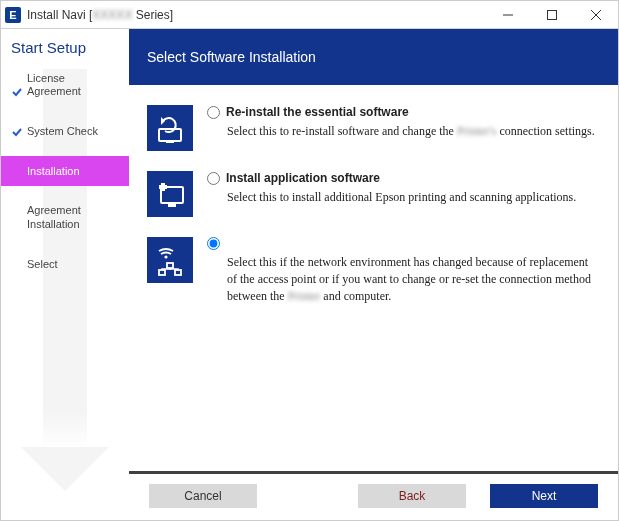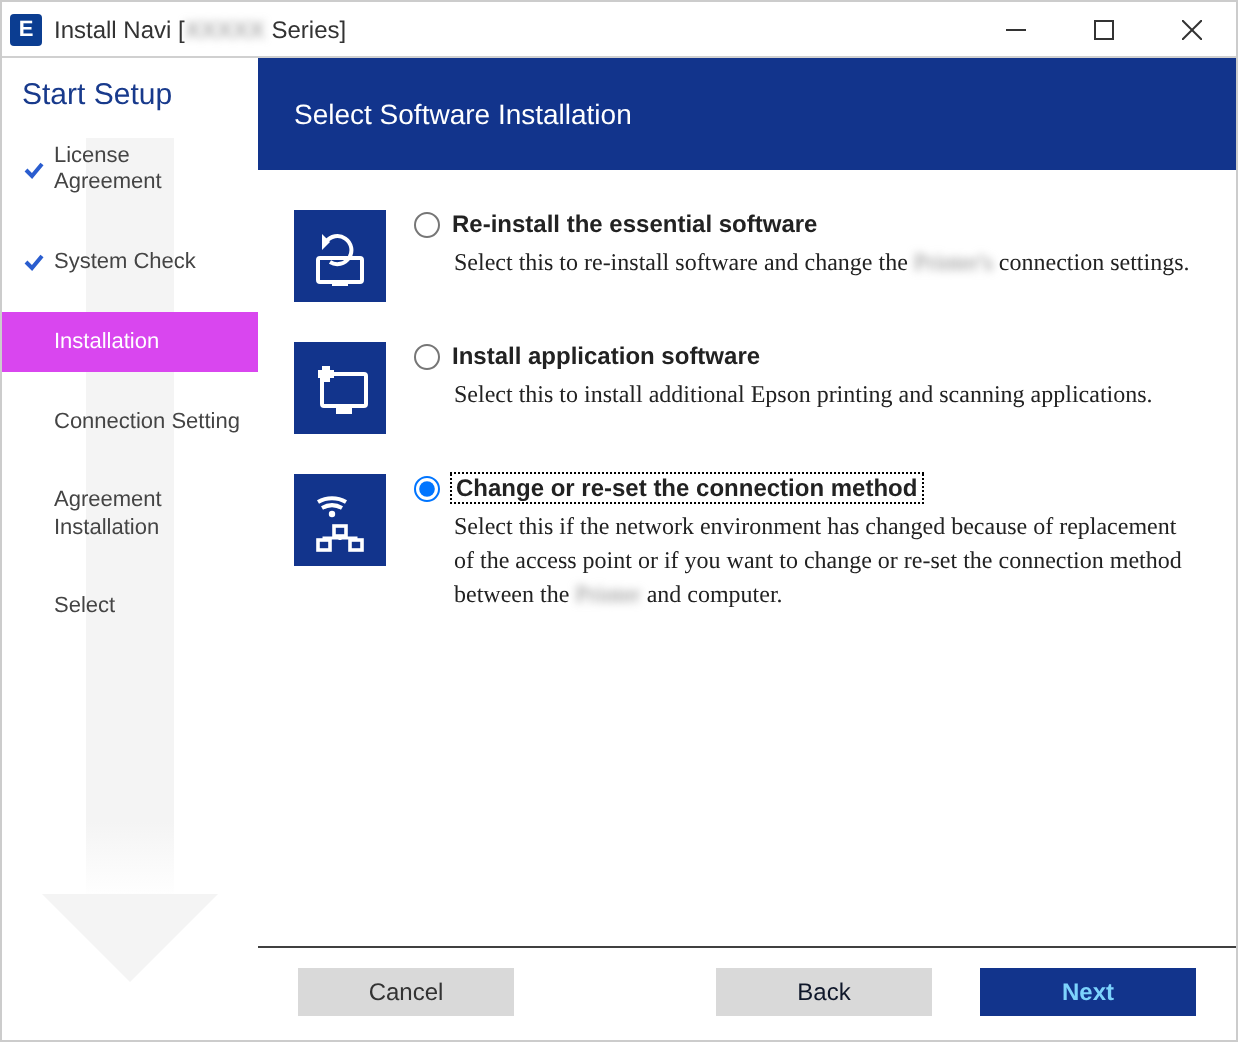--- a/index.html
+++ b/index.html
@@ -88,7 +88,7 @@
   }
   .step {
     display: flex;
-    align-items: center;
+    align-items: flex-end;
     min-height: 30px;
     padding: 8px 8px 8px 10px;
     font-size: 11px;

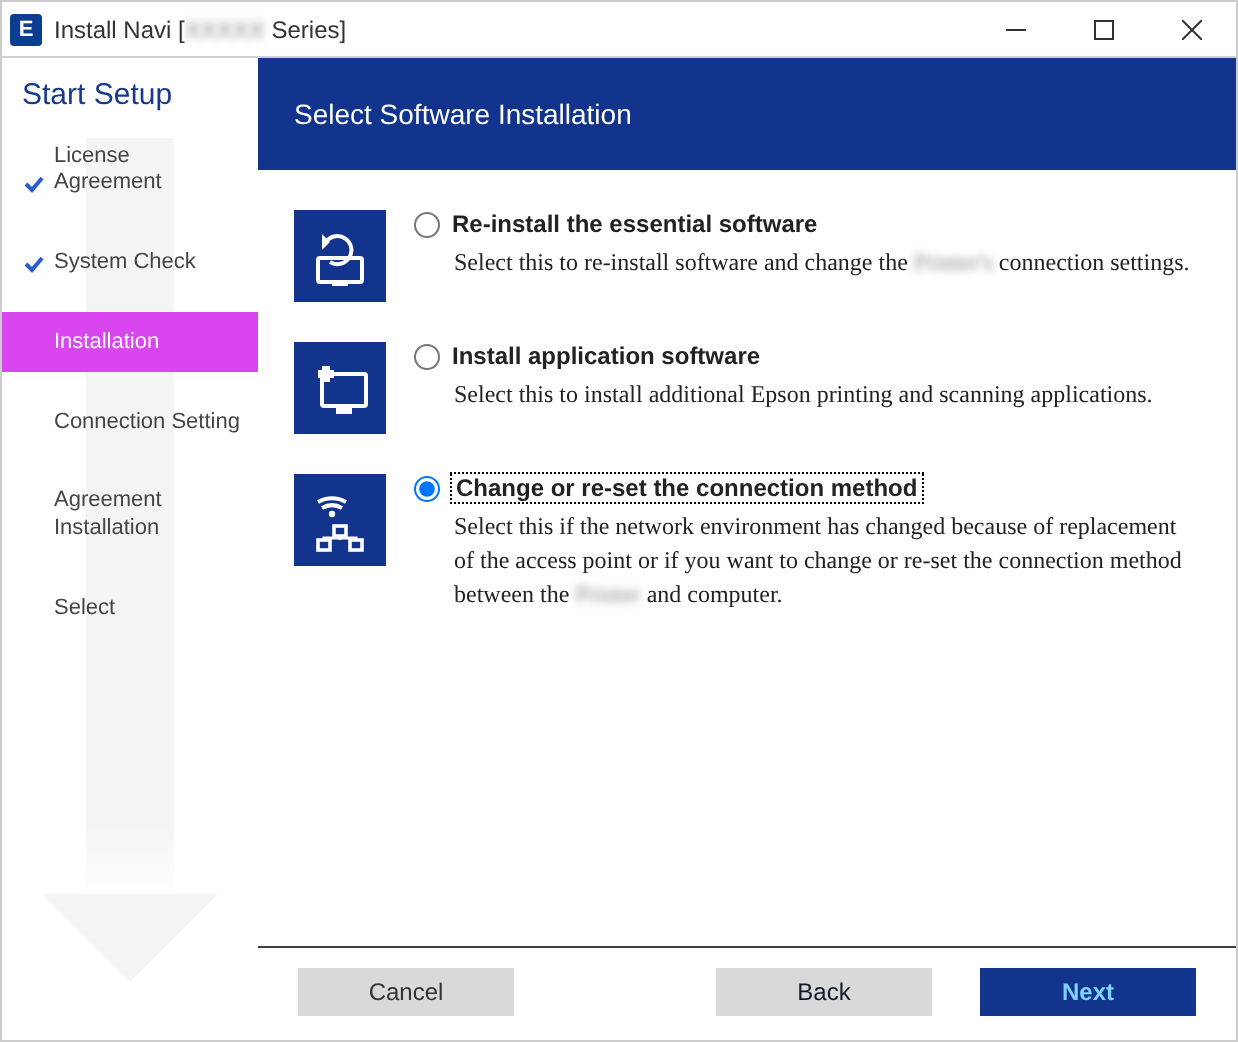--- a/index.html
+++ b/index.html
@@ -258,12 +258,6 @@
           <span class="check"><svg width="12" height="12" viewBox="0 0 12 12">
               <path d="M2 6 L5 9 L10 3" fill="none" stroke="#2a5dcf" stroke-width="2"></path>
             </svg></span>
-          <span>Connection Setting</span>
-        </div>
-        <div class="step">
-          <span class="check"><svg width="12" height="12" viewBox="0 0 12 12">
-              <path d="M2 6 L5 9 L10 3" fill="none" stroke="#2a5dcf" stroke-width="2"></path>
-            </svg></span>
           <span>Agreement Installation</span>
         </div>
         <div class="step">

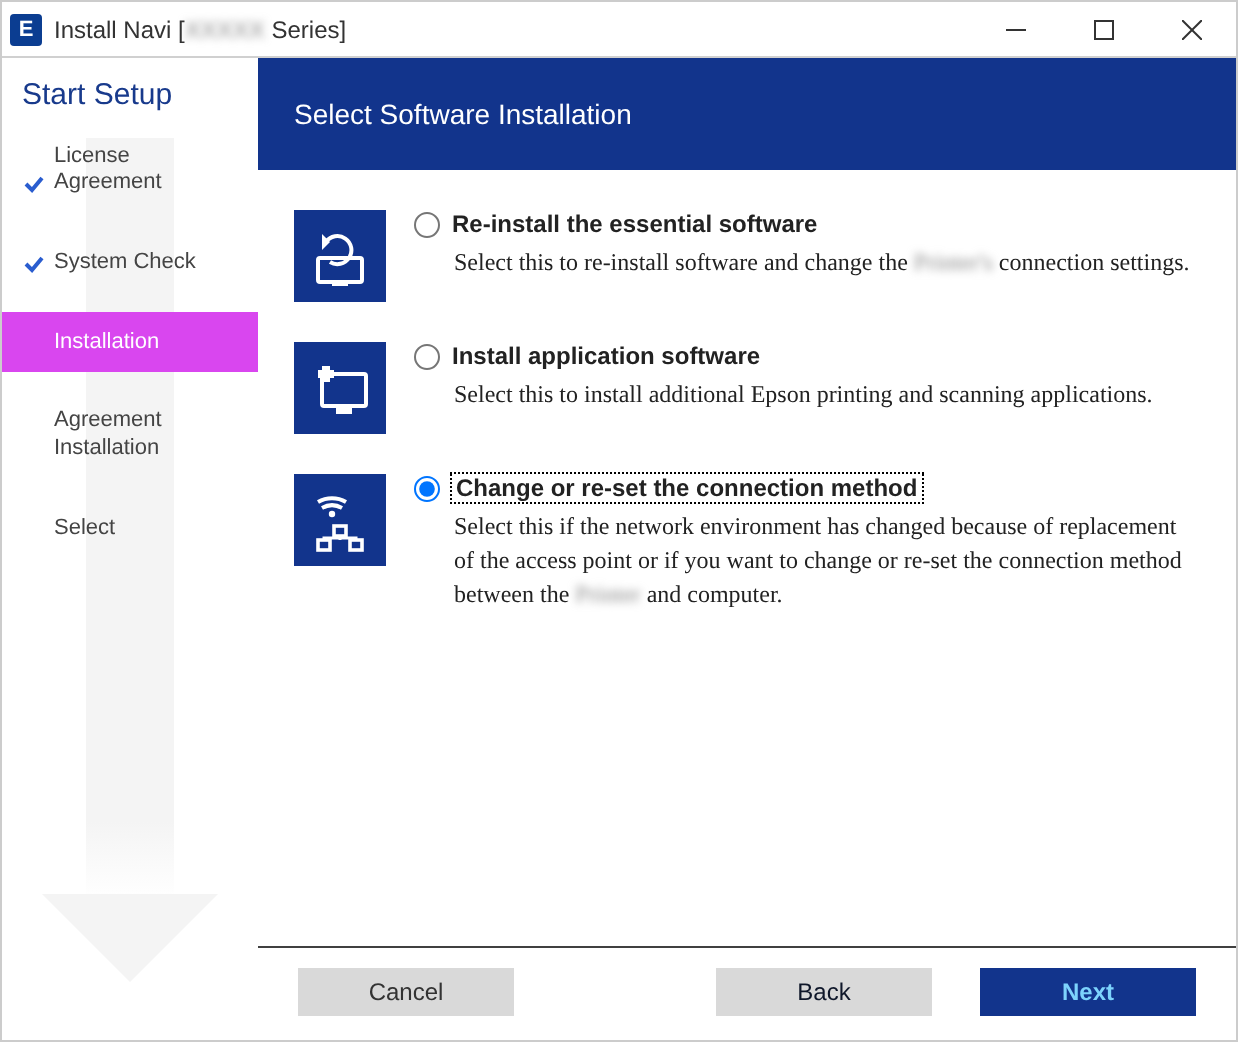--- a/index.html
+++ b/index.html
@@ -328,7 +328,6 @@
         <div class="option-right">
           <div class="option-head selected">
             <input type="radio" name="opt" checked="" style="">
-            <label>Change or re-set the connection method</label>
           </div>
           <div class="option-desc">
             <span>Select this if the network environment has changed because of replacement of the access point or if you want to change or re-set the connection method between the </span><span class="blurred">Printer</span><span> and computer.</span>

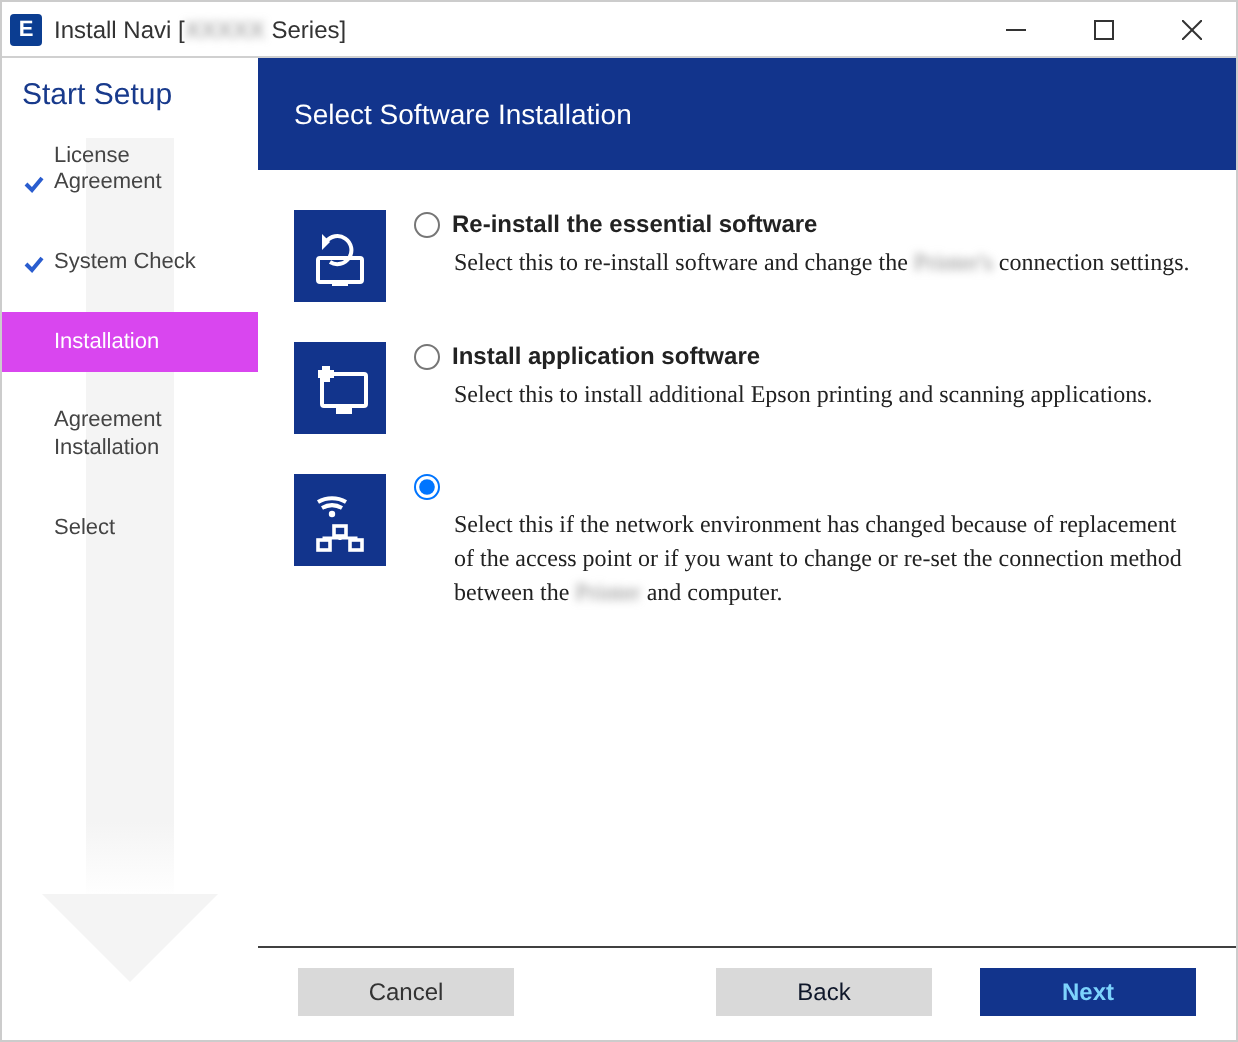--- a/index.html
+++ b/index.html
@@ -183,7 +183,7 @@
 
   
   .footer {
-    border-top: 1px solid #404040;
+    border-top: 3px solid #404040;
     padding: 10px 20px 12px;
     display: flex;
     align-items: center;

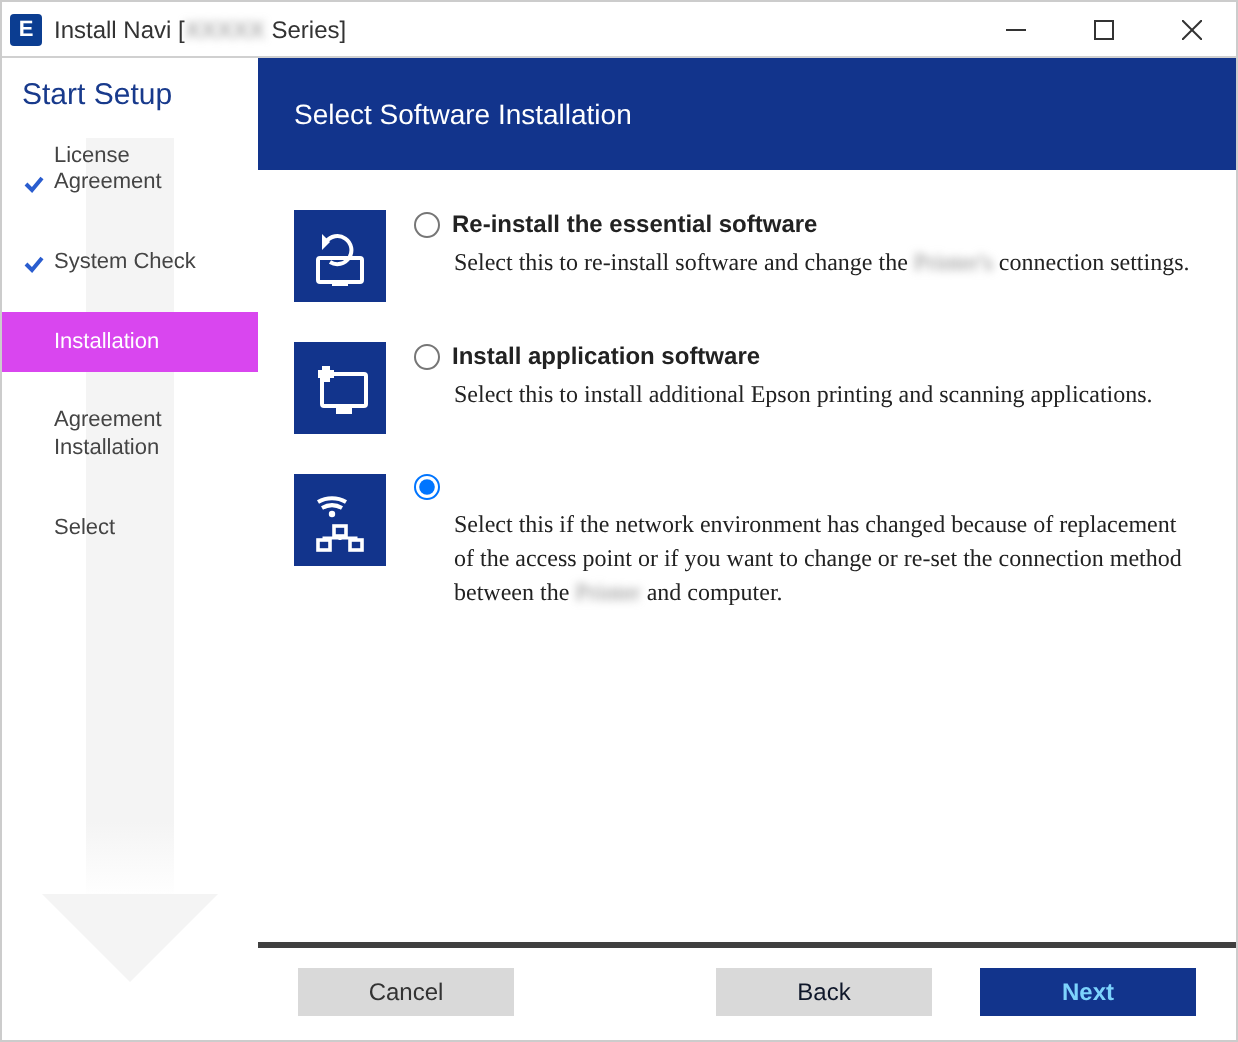--- a/index.html
+++ b/index.html
@@ -197,7 +197,7 @@
     padding: 0;
   }
   .btn-cancel { background: #d9d9d9; color: #333; margin-right: auto; }
-  .btn-back { background: #d9d9d9; color: #0f172a; margin-right: 24px; }
+  .btn-back { background: #d9d9d9; color: #7f1d1d; margin-right: 24px; }
   .btn-next { background: #12348c; color: #7dd3fc; font-weight: bold; }
   .footer-spacer { flex: 1; }
 </style>

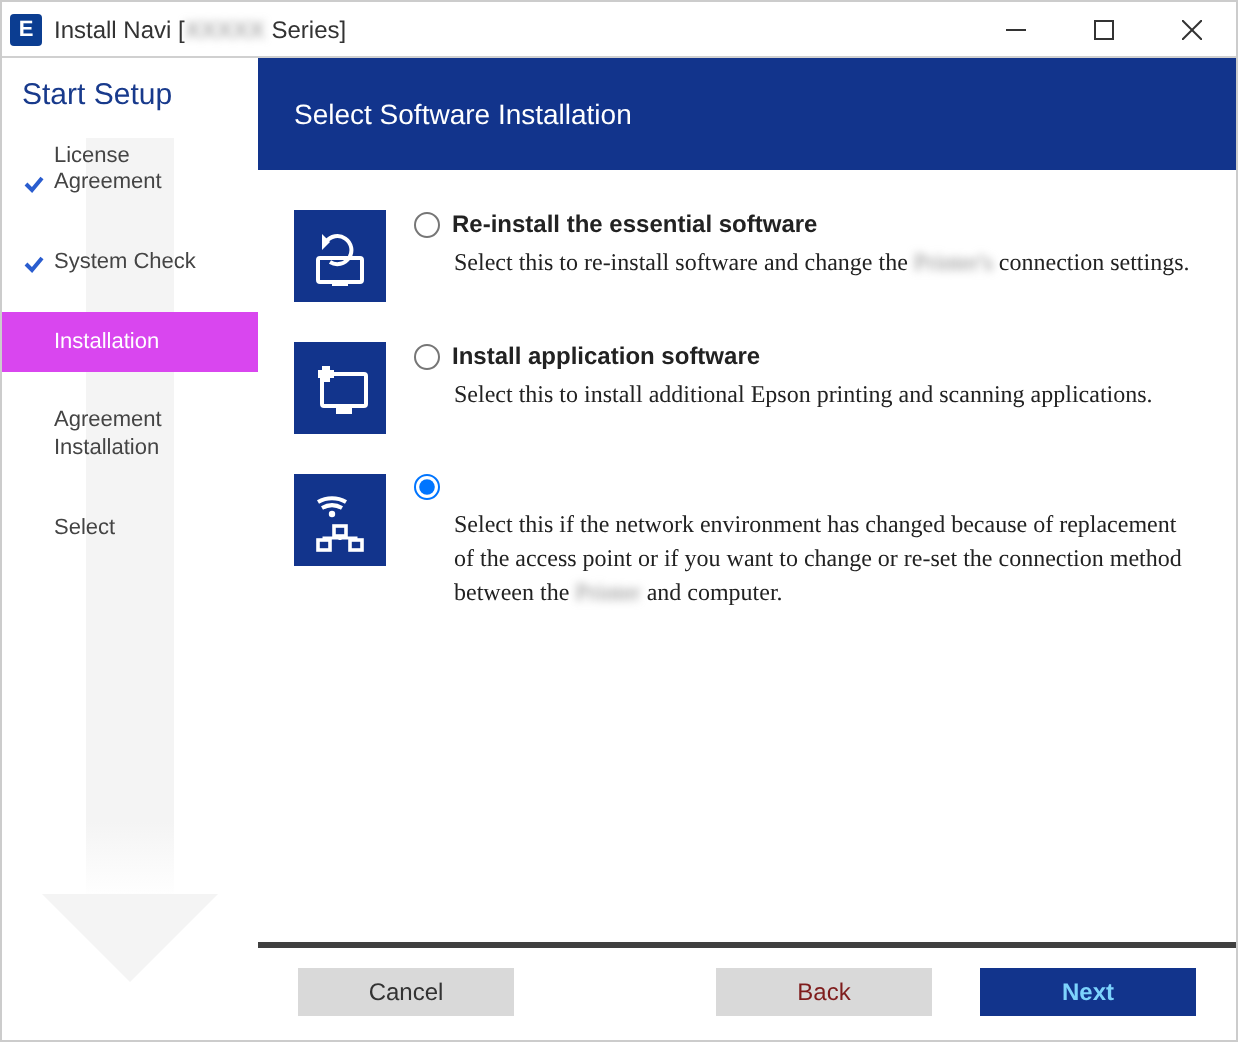--- a/index.html
+++ b/index.html
@@ -198,7 +198,7 @@
   }
   .btn-cancel { background: #d9d9d9; color: #333; margin-right: auto; }
   .btn-back { background: #d9d9d9; color: #7f1d1d; margin-right: 24px; }
-  .btn-next { background: #12348c; color: #7dd3fc; font-weight: bold; }
+  .btn-next { background: #12348c; color: #ffffff; }
   .footer-spacer { flex: 1; }
 </style>
 </head>

